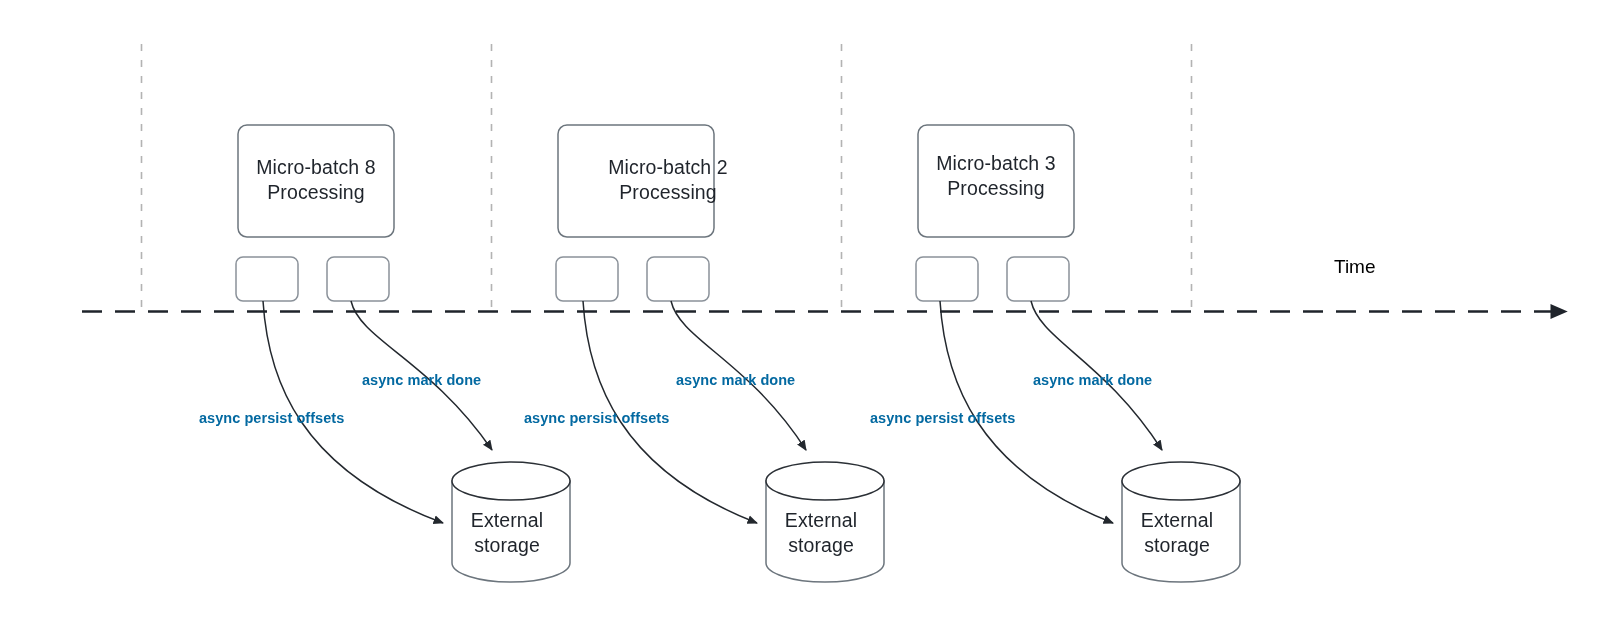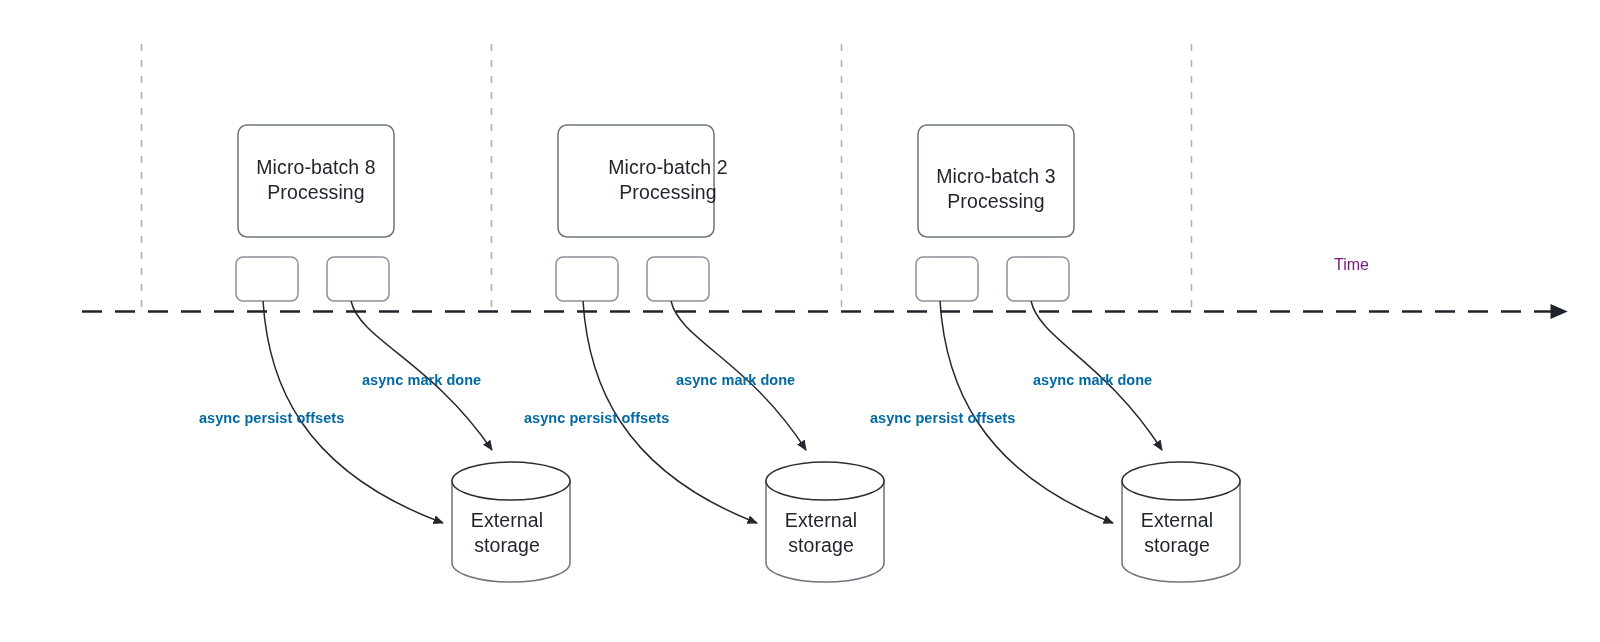--- a/index.html
+++ b/index.html
@@ -110,7 +110,7 @@
 Processing</div>
   <div class="node-label batch-label" style="left:590px;top:155px;">Micro-batch 2
 Processing</div>
-  <div class="node-label batch-label" style="left:918px;top:164px;">Micro-batch 3
+  <div class="node-label batch-label" style="left:918px;top:151px;">Micro-batch 3
 Processing</div>
 
   <div class="node-label store-label" style="left:452px;top:508px;">External

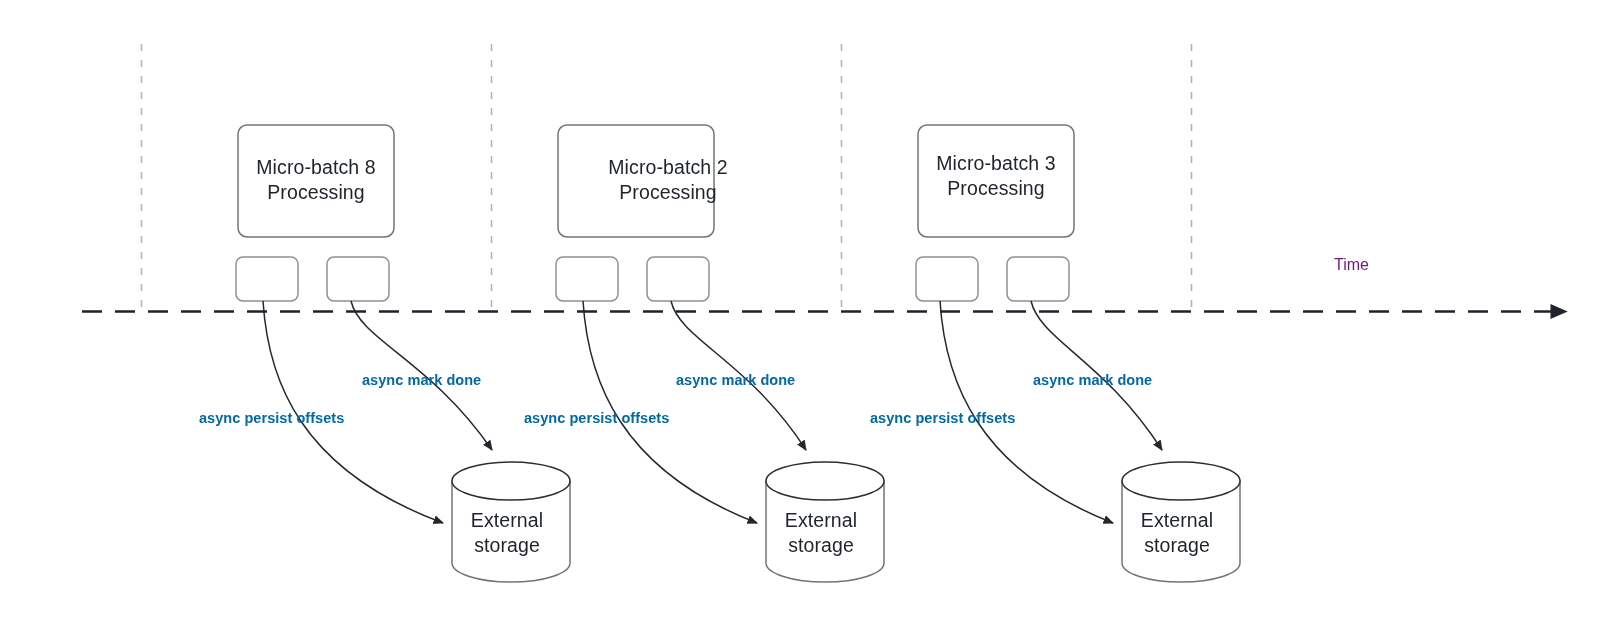--- a/index.html
+++ b/index.html
@@ -34,8 +34,8 @@
   }
   .time-label{
     position:absolute;
-    font-size:16px;
-    color:#701a75;
+    font-size:19px;
+    color:#000000;
     white-space:nowrap;
   }
 </style>

